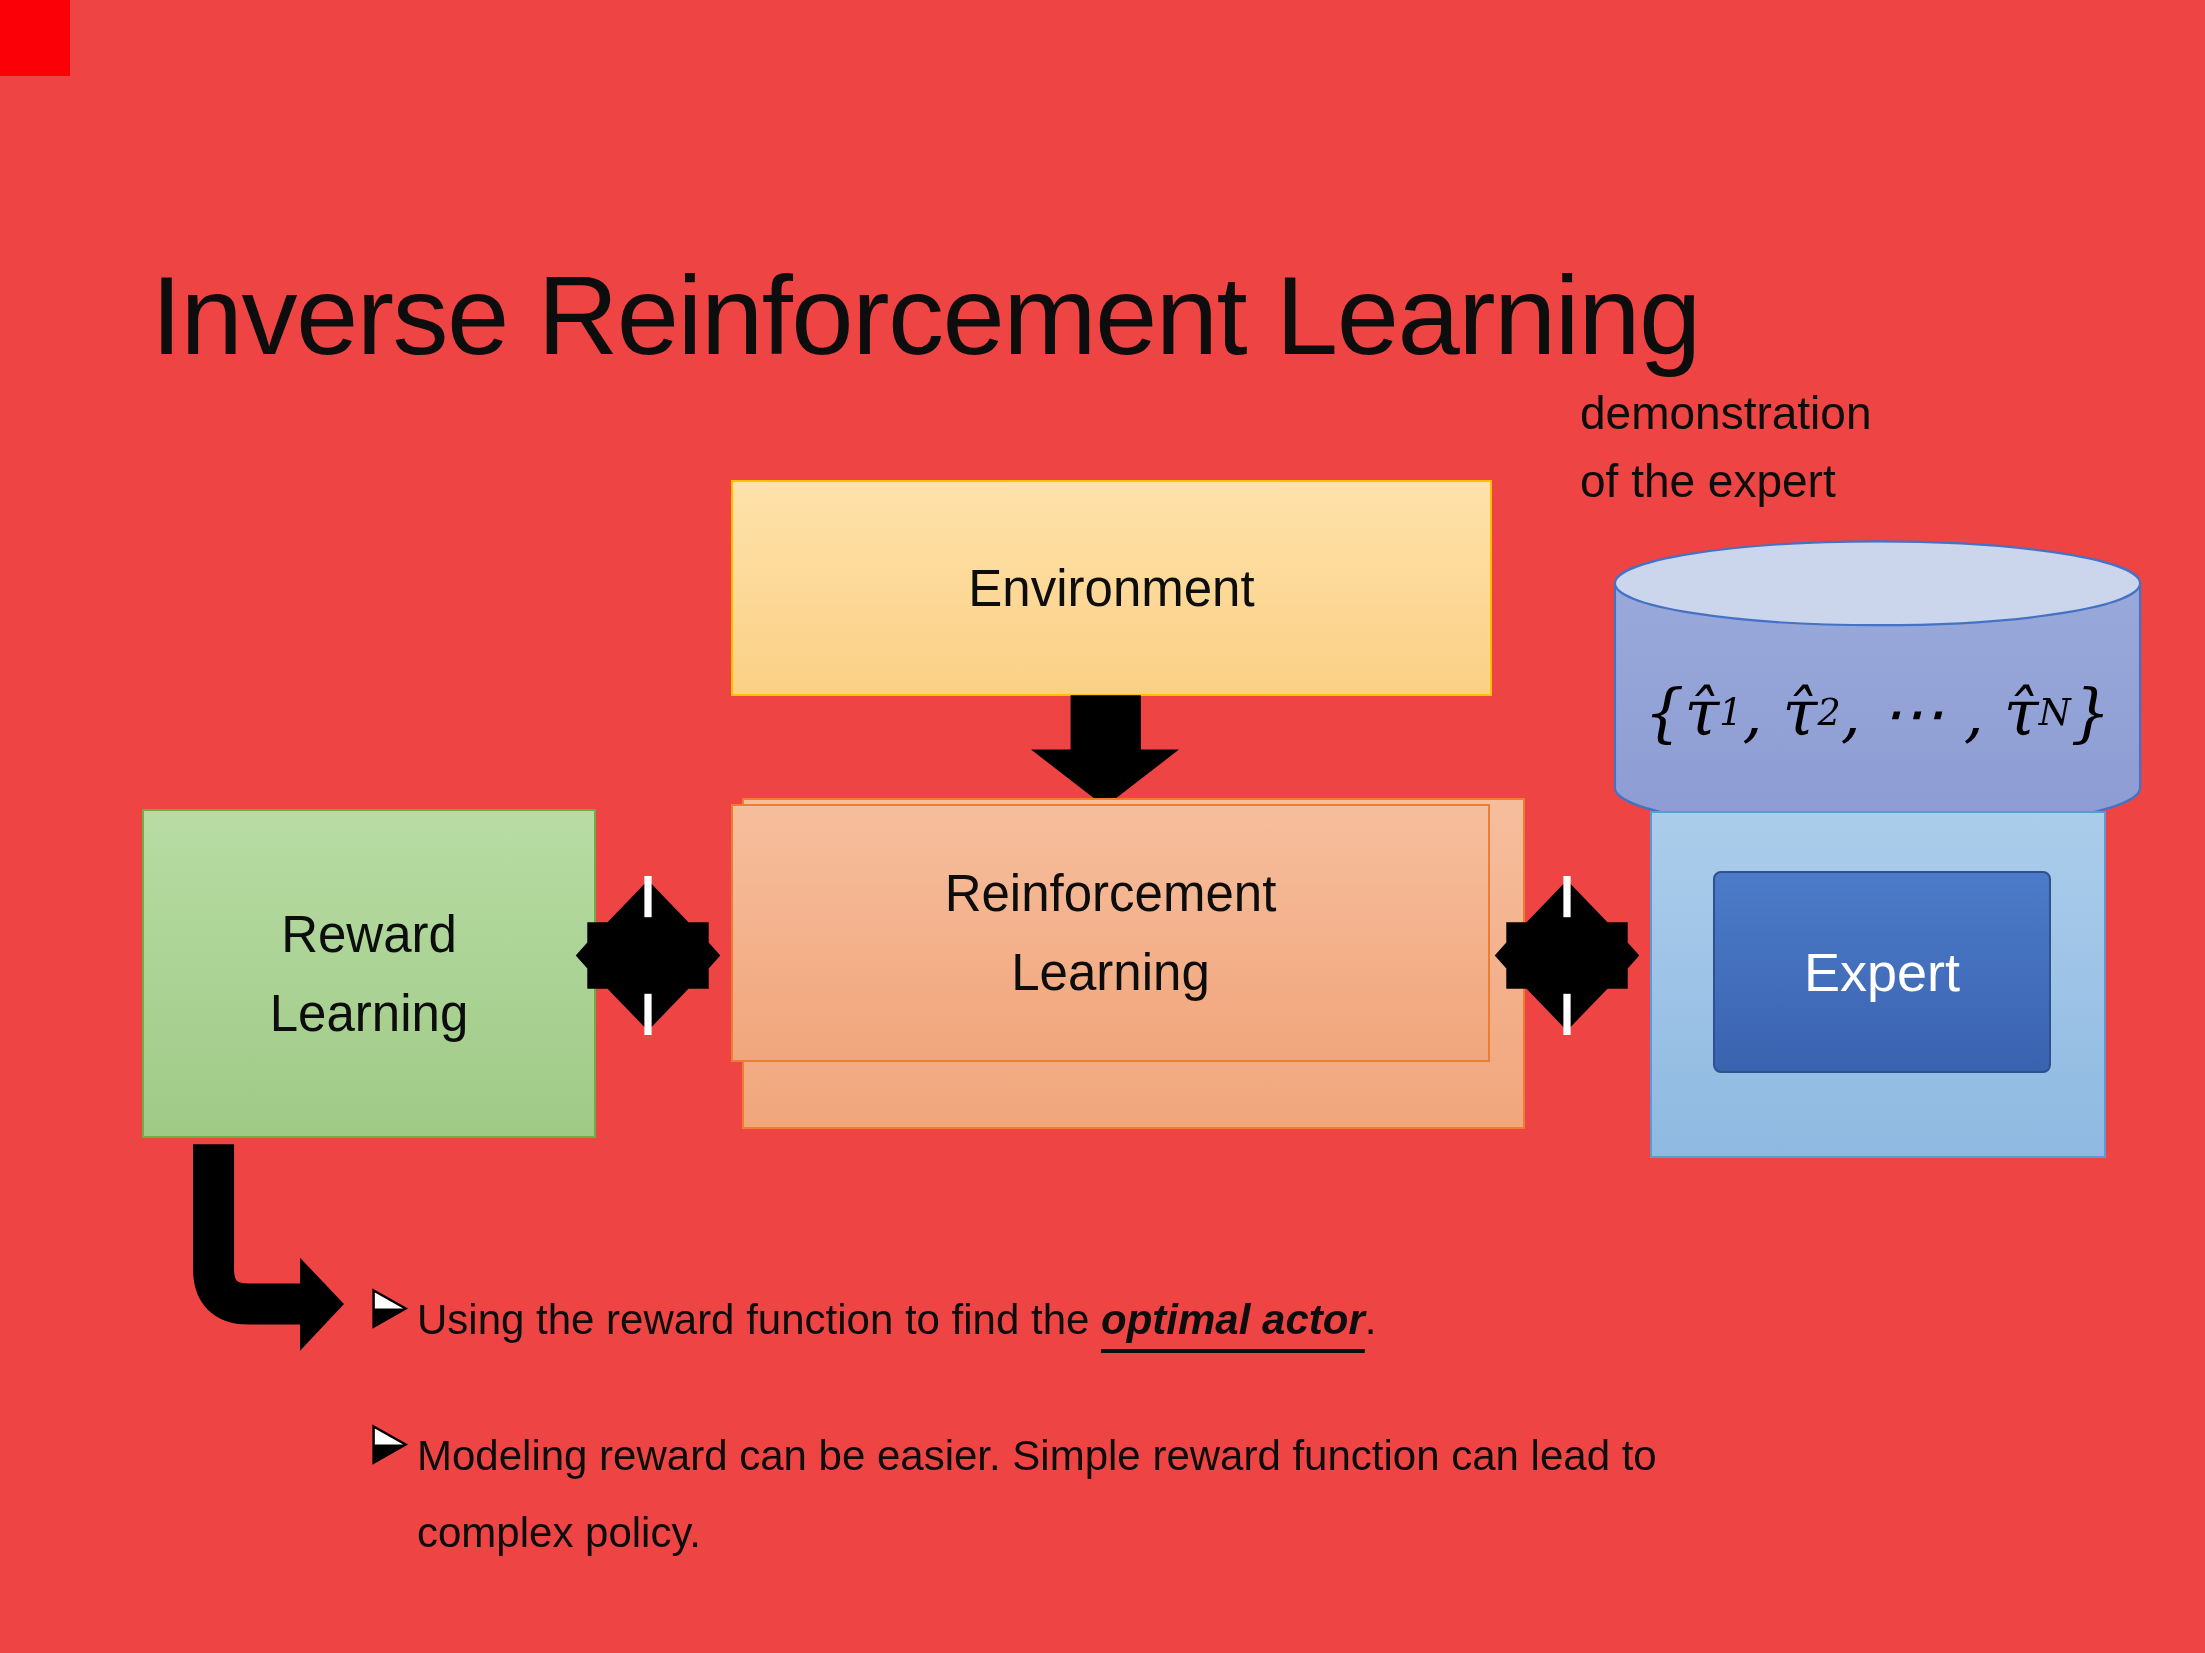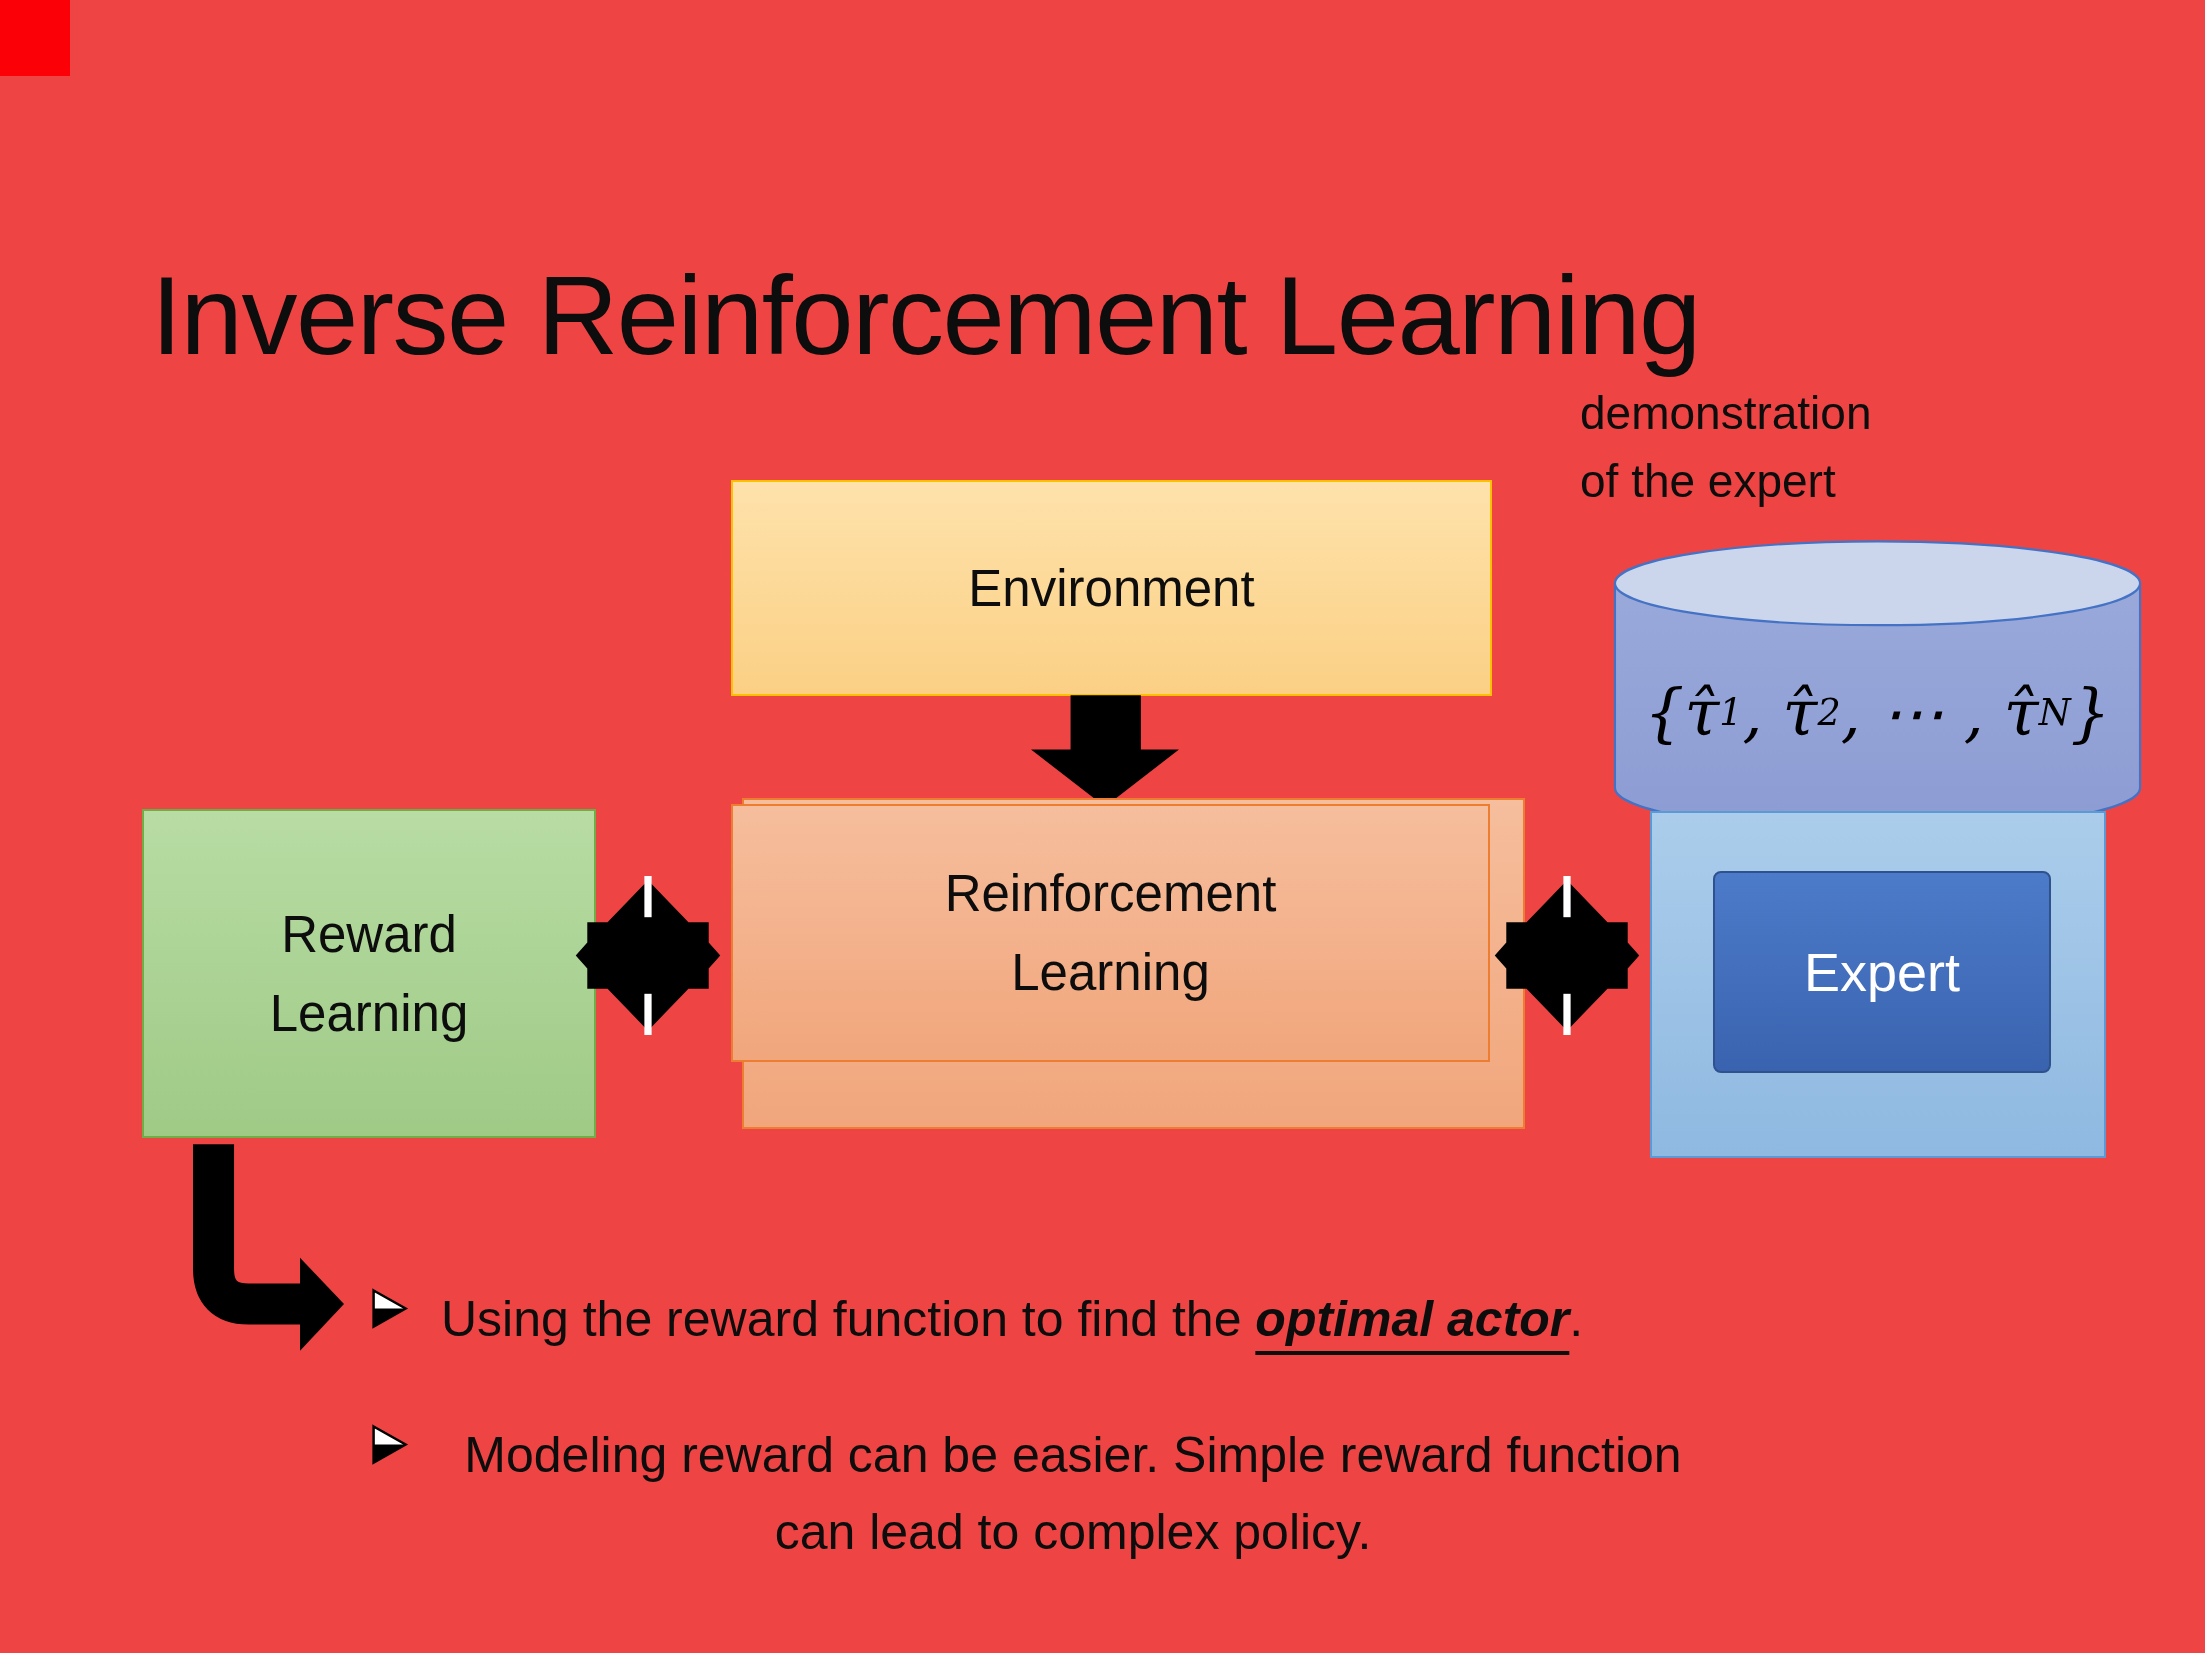--- a/index.html
+++ b/index.html
@@ -70,7 +70,7 @@
   .bullet-row-1{left:371px;top:1281px;}
   .bullet-row-2{left:371px;top:1417px;}
   .bullet-glyph{flex:0 0 auto;margin-top:7.4px;}
-  .bullet-text{margin-left:32px;font-size:50px;line-height:77px;text-align:center;}
+  .bullet-text{margin-left:8px;font-size:42px;line-height:77px;}
   .bullet-text-wrap{width:1264px;}
   .bullet-em{
     font-weight:bold;font-style:italic;

